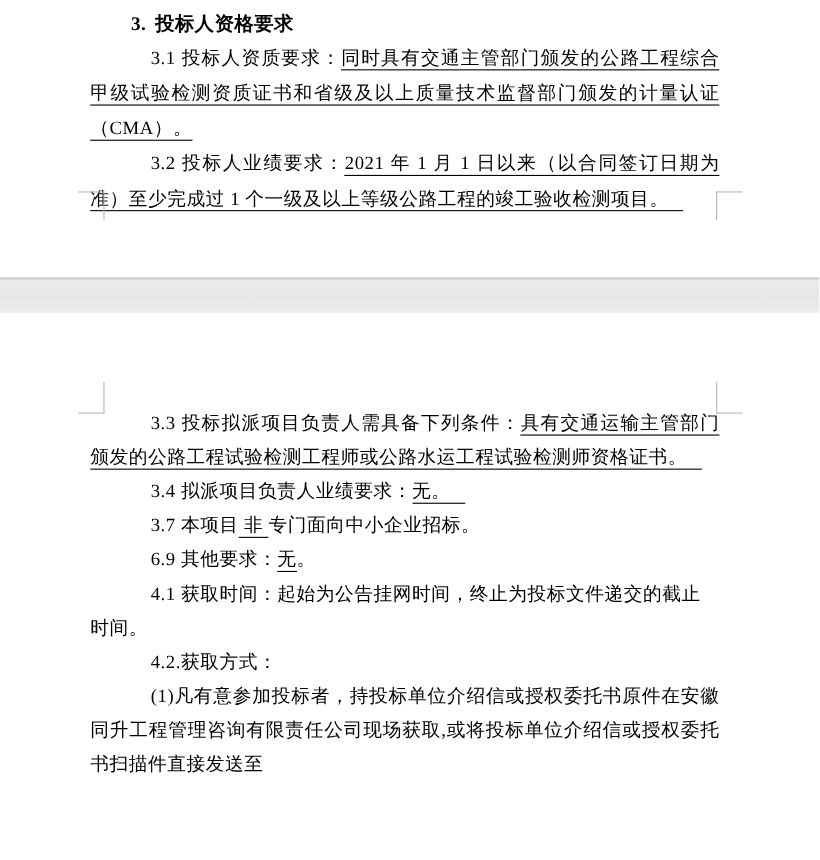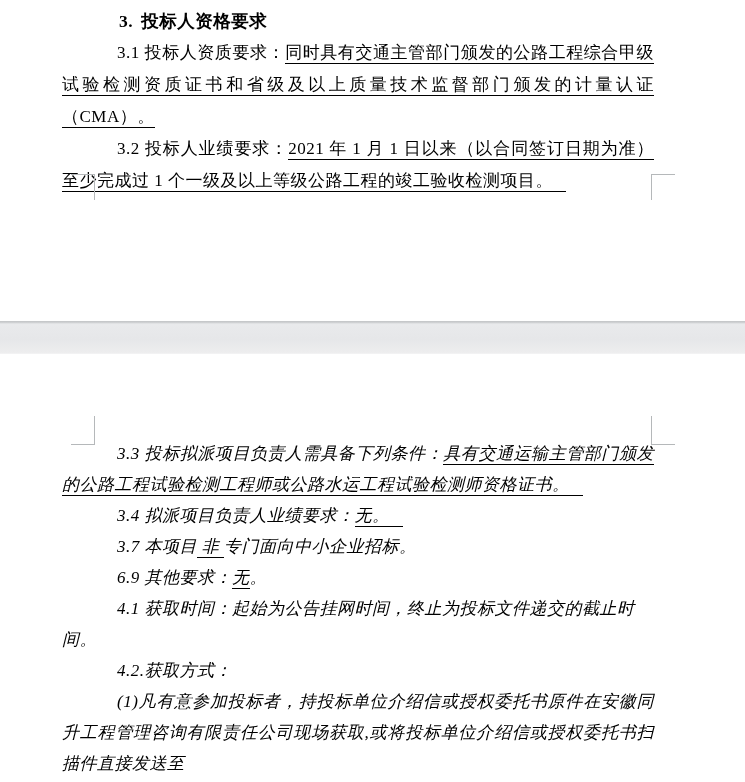--- a/index.html
+++ b/index.html
@@ -15,7 +15,7 @@
   .doc-view { position: relative; width: 745px; height: 782px; }
 
   .page { position: relative; width: 745px; background: #ffffff; overflow: hidden; }
-  .page-1 { height: 321px; }
+  .page-1 { height: 252px; }
   .page-2 { height: 482px; font-style: italic; }
 
   .page-separator {

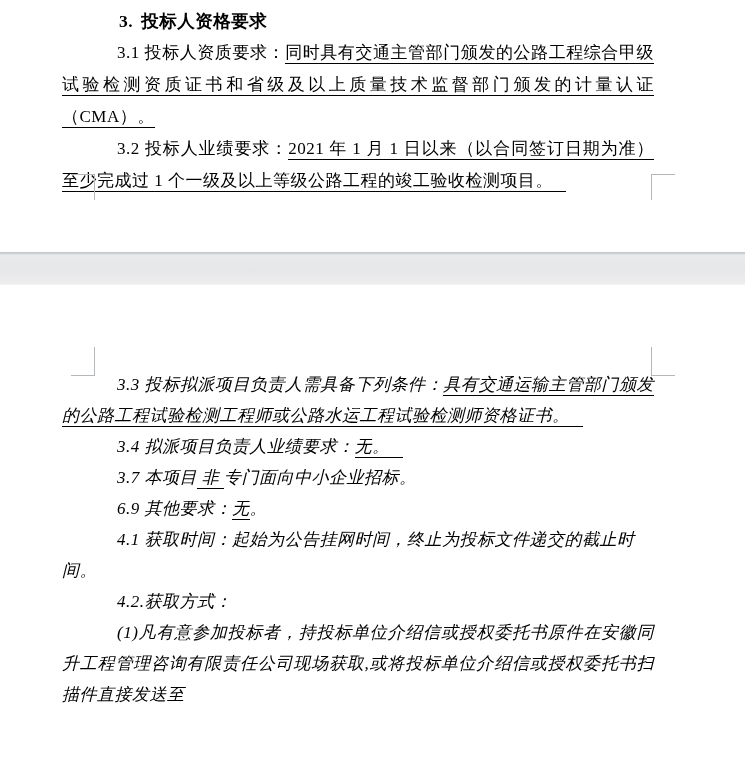--- a/index.html
+++ b/index.html
@@ -37,7 +37,7 @@
   .page-1 p { line-height: 32px; }
   .page-2 p { line-height: 31px; }
 
-  .para { text-indent: 55px; }
+  .para { text-indent: 55px; margin-left: 20px; }
   .justify { text-align: justify; text-justify: inter-ideograph; }
 
   .heading { font-weight: bold; text-indent: 57px; font-size: 17.5px; }

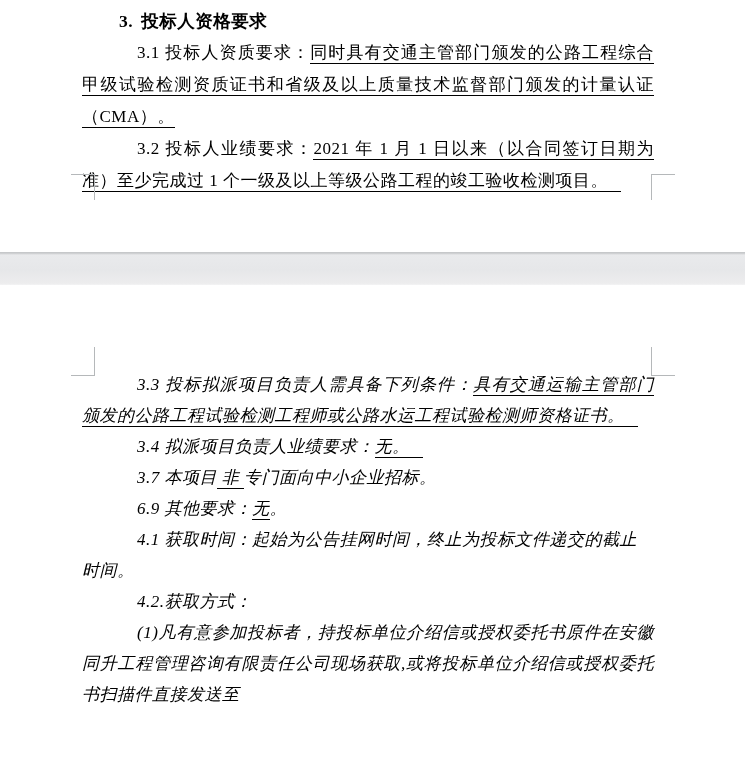--- a/index.html
+++ b/index.html
@@ -16,7 +16,7 @@
 
   .page { position: relative; width: 745px; background: #ffffff; overflow: hidden; }
   .page-1 { height: 252px; }
-  .page-2 { height: 482px; font-style: italic; }
+  .page-2 { height: 482px; }
 
   .page-separator {
     width: 745px;

